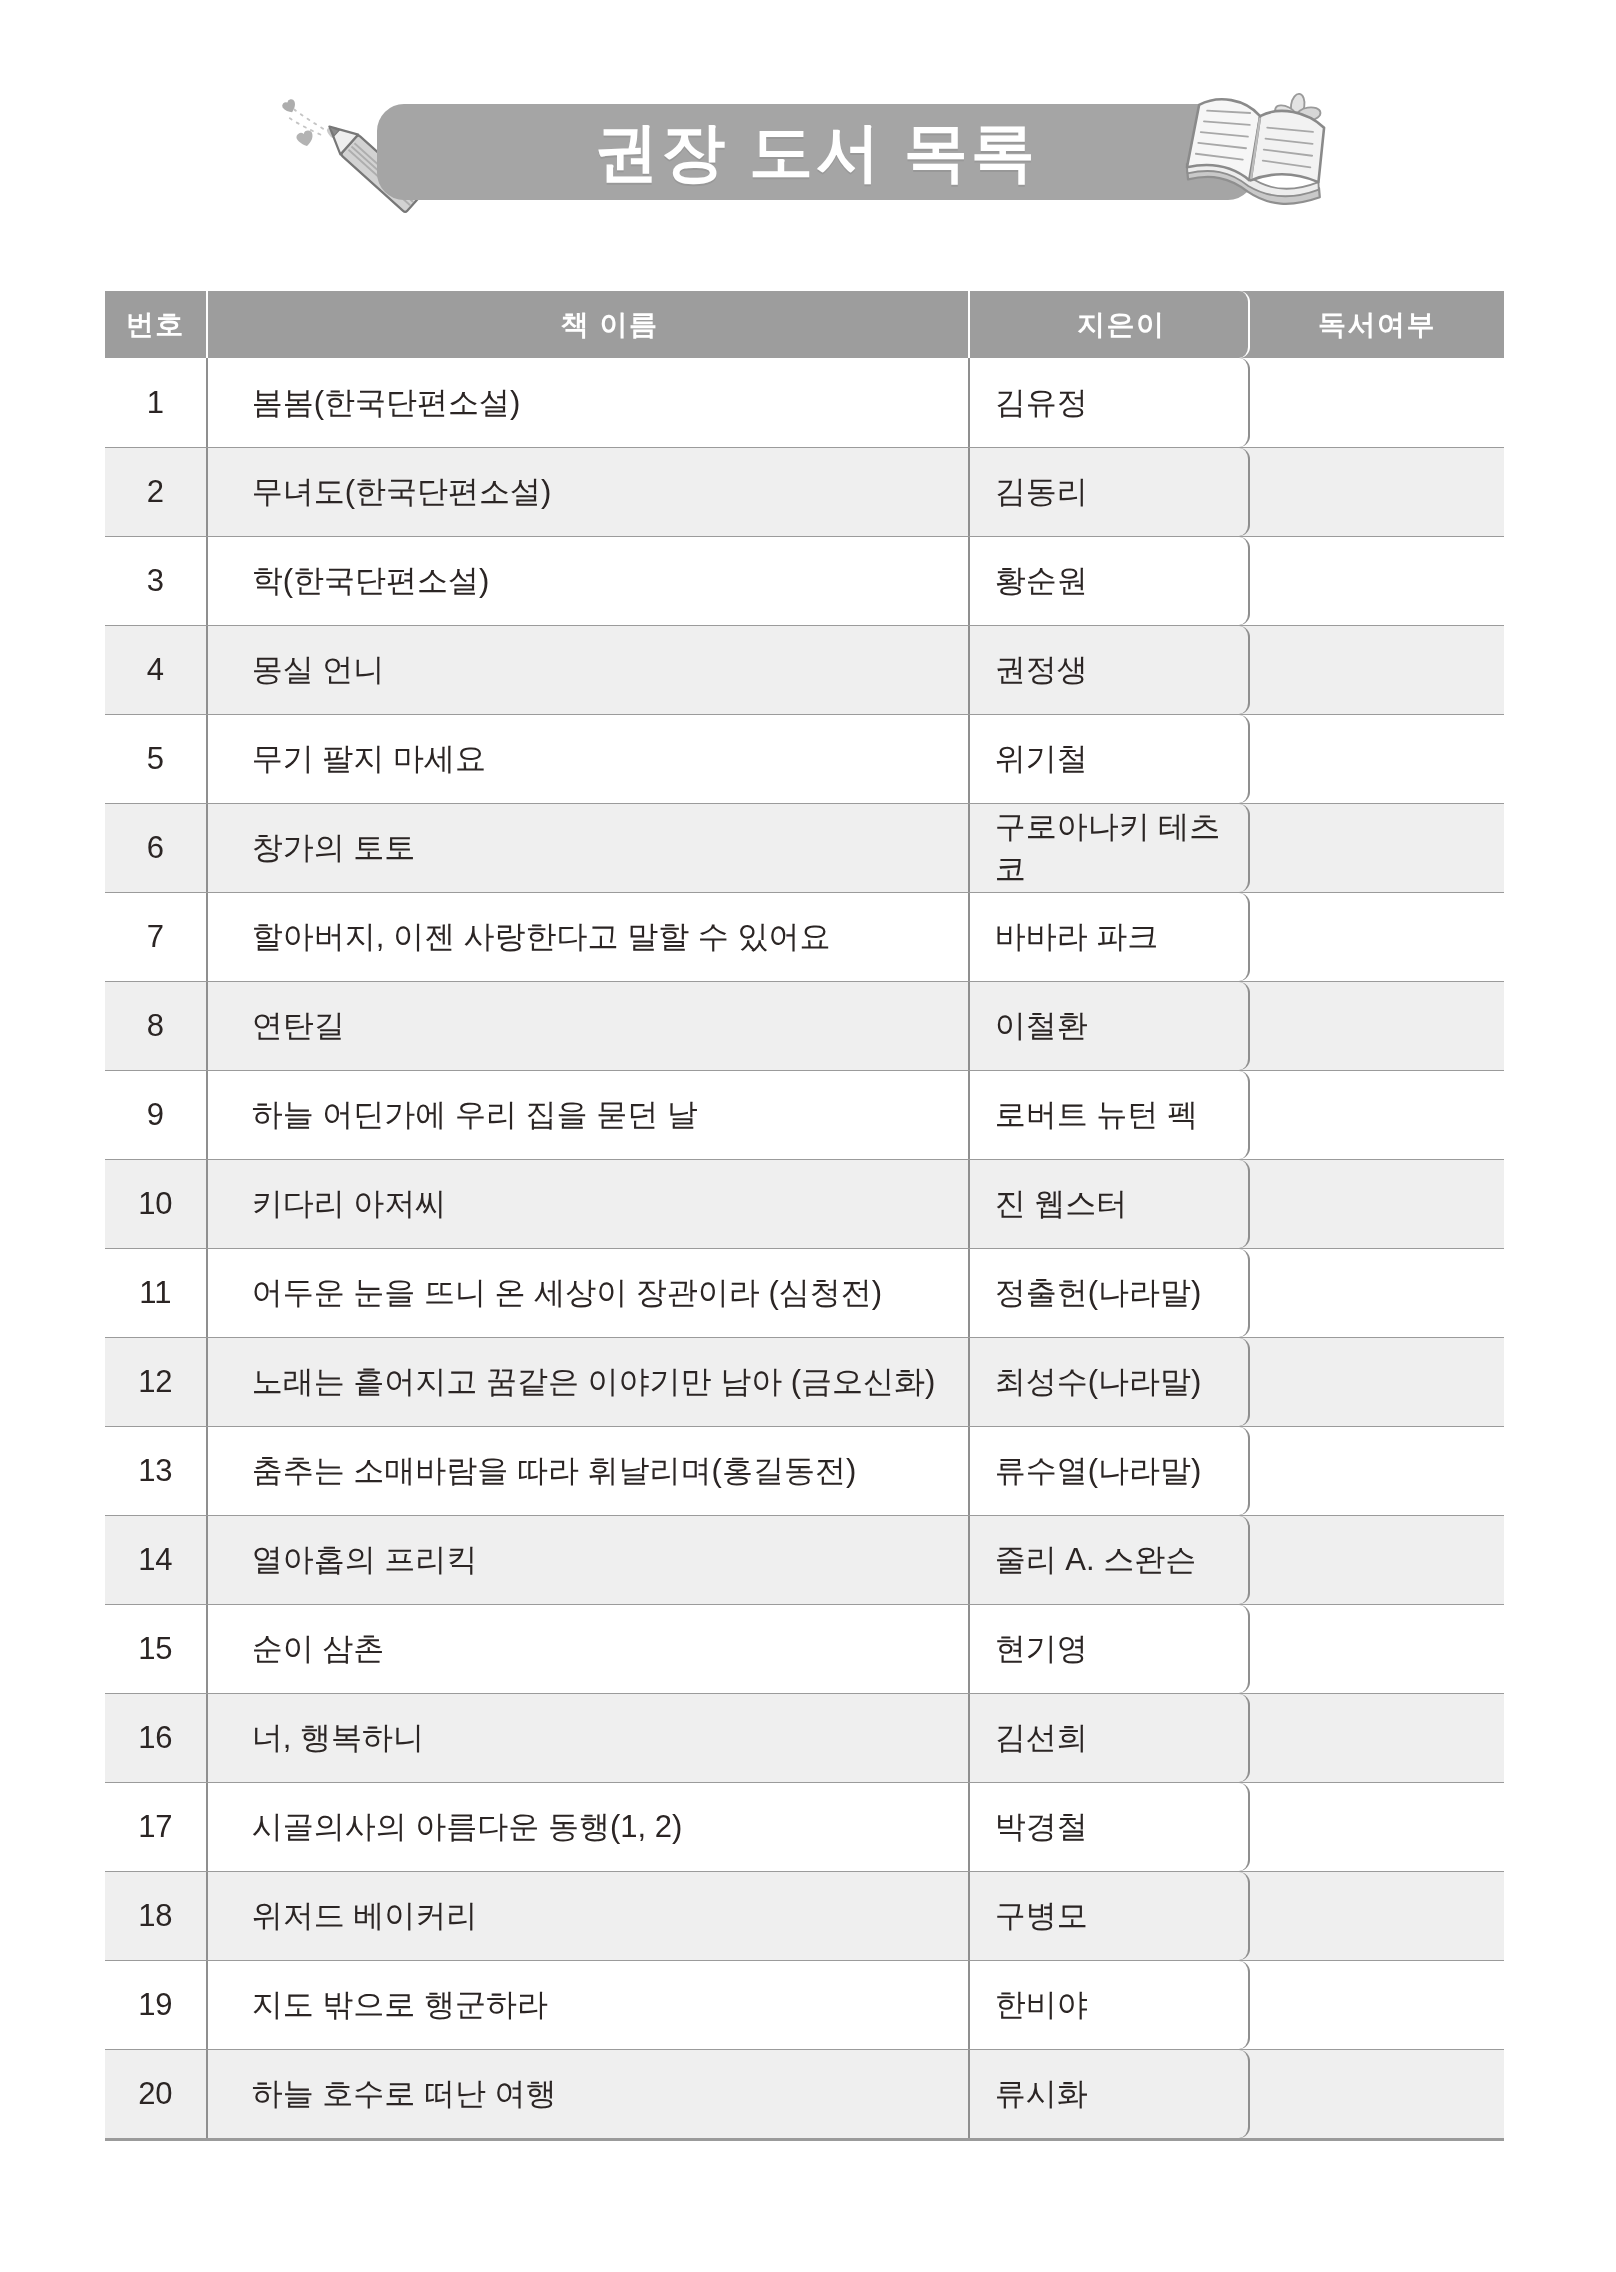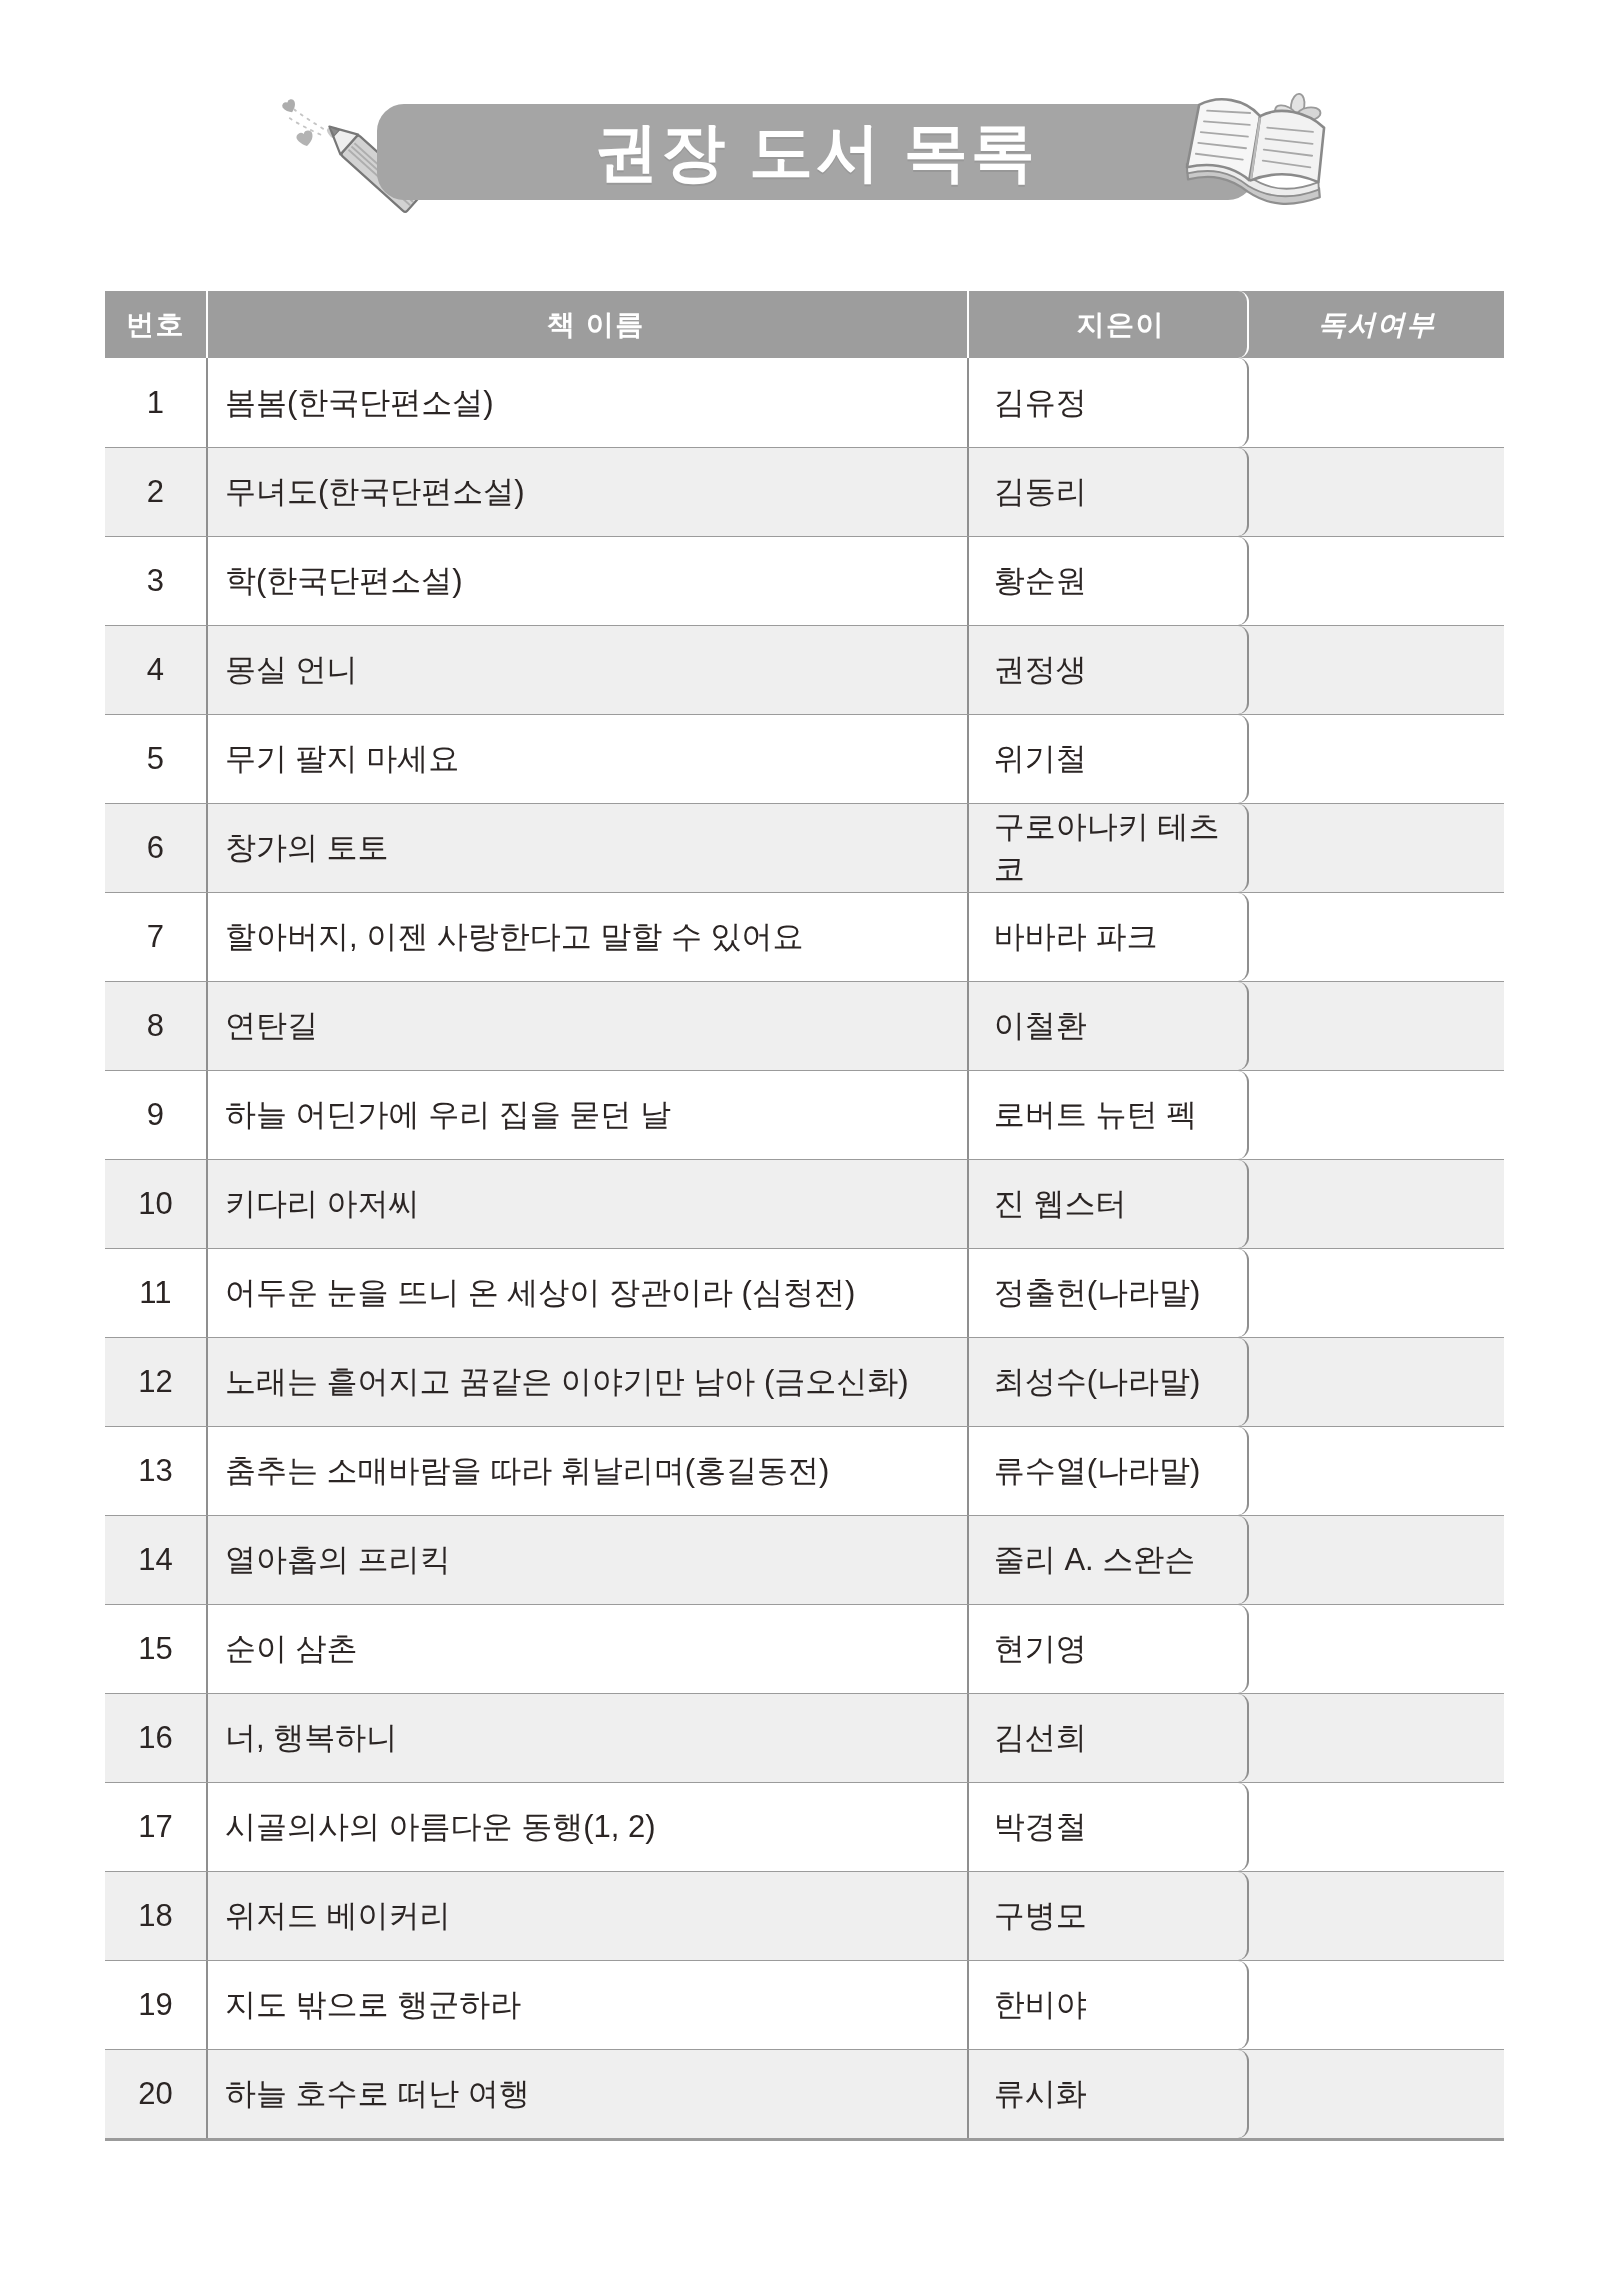--- a/index.html
+++ b/index.html
@@ -40,7 +40,7 @@
   }
   .cell:last-child{border-right:none;}
   .c-no{width:113px;justify-content:center;}
-  .c-title{width:835px;padding-left:17px;}
+  .c-title{width:835px;padding-left:44px;}
   .c-author{width:306px;padding-left:25px;border-radius:11px;}
   .c-status{width:280px;font-style:italic;}
 </style>

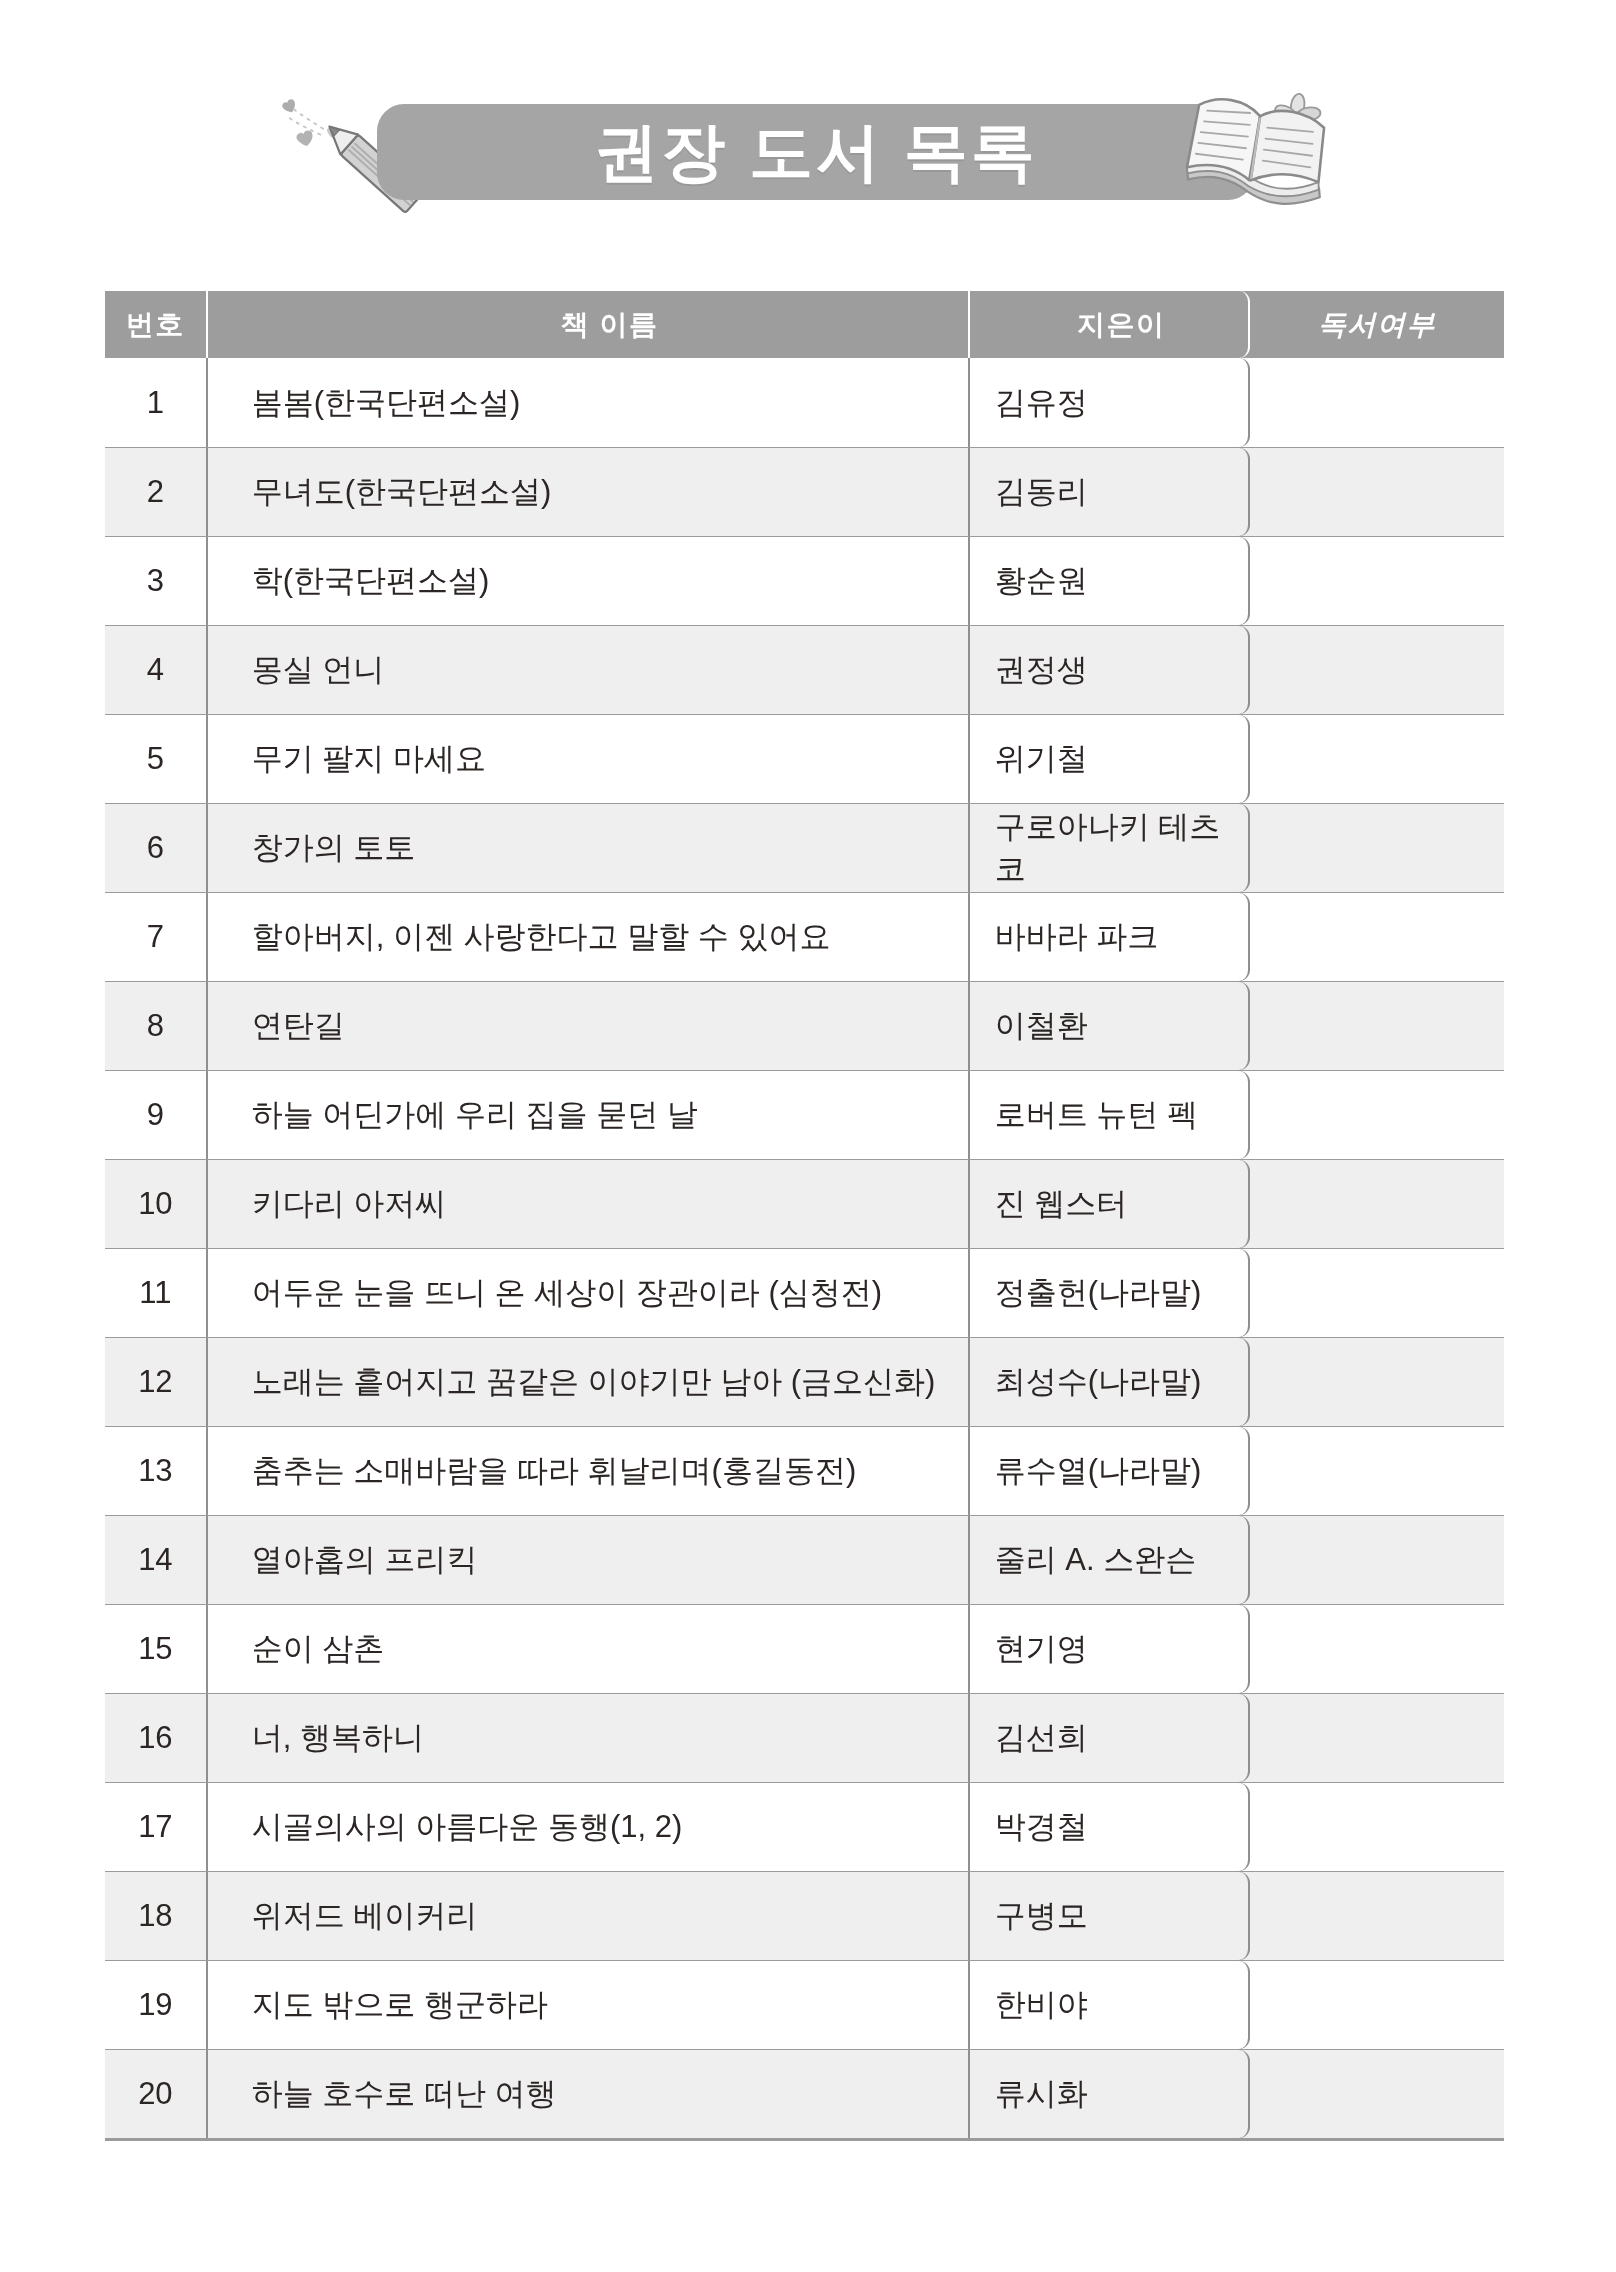--- a/index.html
+++ b/index.html
@@ -42,7 +42,7 @@
   .c-no{width:113px;justify-content:center;}
   .c-title{width:835px;padding-left:44px;}
   .c-author{width:306px;padding-left:25px;border-radius:11px;}
-  .c-status{width:280px;font-style:italic;}
+  .c-status{width:280px;}
 </style>
 </head>
 <body>

